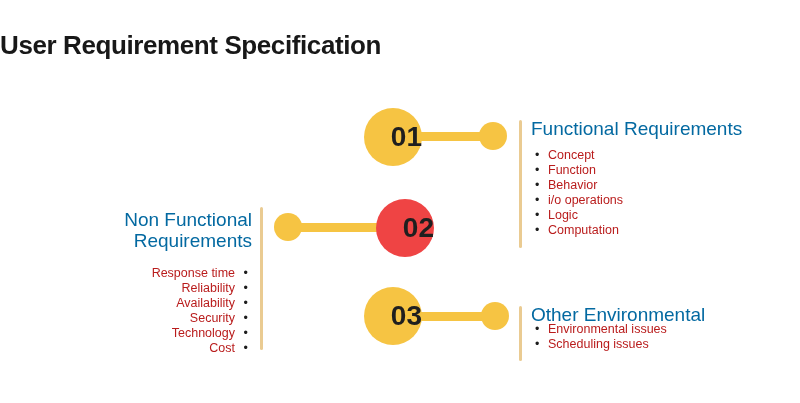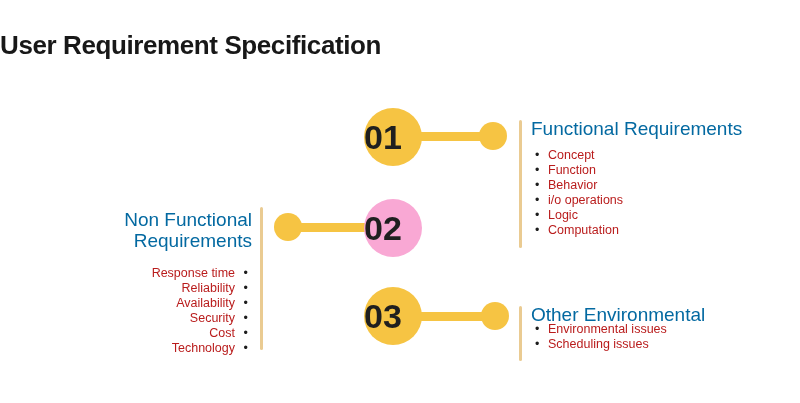--- a/index.html
+++ b/index.html
@@ -21,8 +21,8 @@
 
   .big-circle {
     position:absolute; width:58px; height:58px; border-radius:50%;
-    display:flex; align-items:center; justify-content:flex-start;
-    font-size:34px; font-weight:700; color:#1f1f1f;
+    display:flex; align-items:center; justify-content:flex-end;
+    font-size:28px; font-weight:700; color:#1f1f1f;
     z-index:3;
   }
   .small-circle {

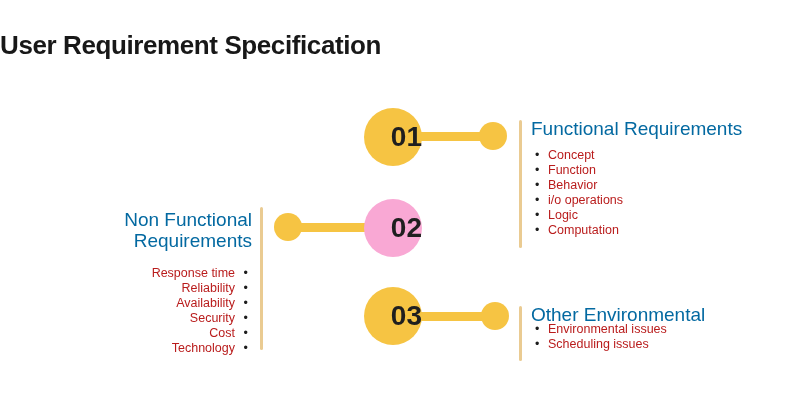--- a/index.html
+++ b/index.html
@@ -83,7 +83,7 @@
     </ul>
 
   <div class="bar accent-bg" style="left: 288px; top: 223px; width: 104px; background: rgb(246, 196, 67);"></div>
-  <div class="big-circle accent-bg" style="left: 364px; top: 199px; background: #f9a8d4;">
+  <div class="big-circle accent-bg" style="left: 376px; top: 199px; background: #ef4444;">
     <span>02</span>
   </div>
   <div class="small-circle accent-bg" style="left: 274px; top: 213px; background: rgb(246, 196, 67);"></div>

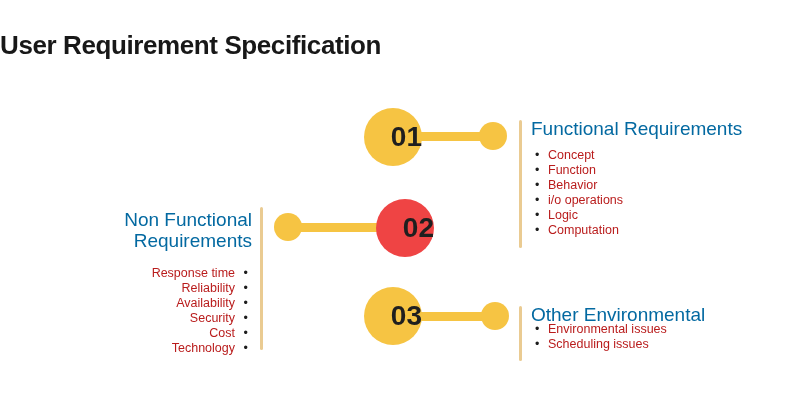--- a/index.html
+++ b/index.html
@@ -94,8 +94,8 @@
       <li>Reliability</li>
       <li>Availability</li>
       <li>Security</li>
+      <li>Technology</li>
       <li>Cost</li>
-      <li>Technology</li>
     </ul>
 
   <div class="bar accent-bg" style="left: 392px; top: 312px; width: 103px; background: rgb(246, 196, 67);"></div>

